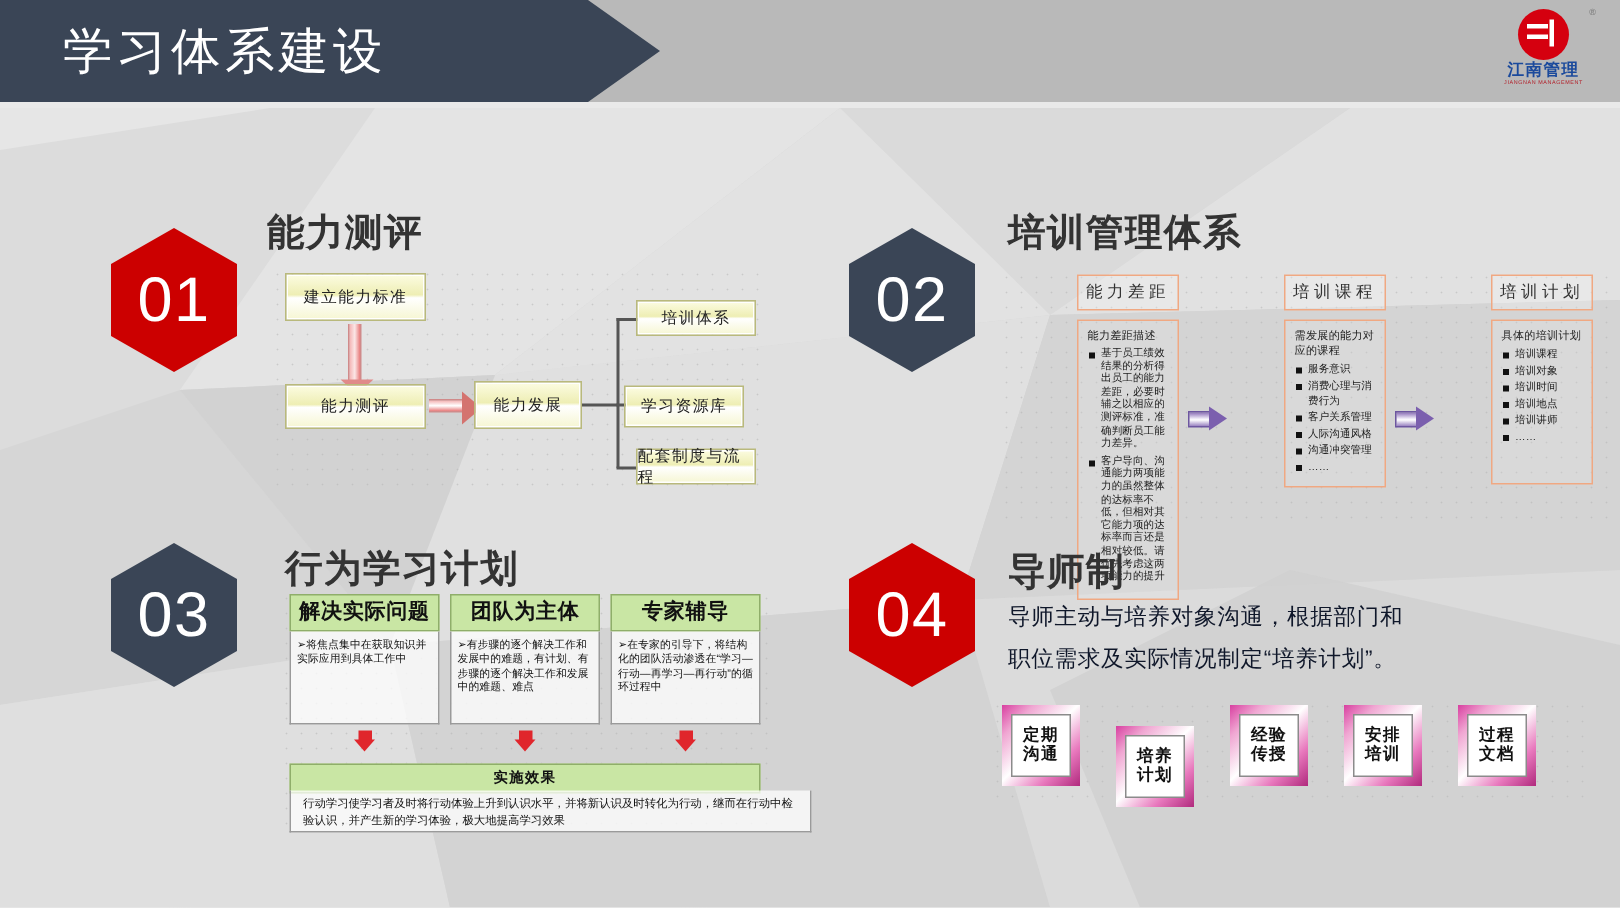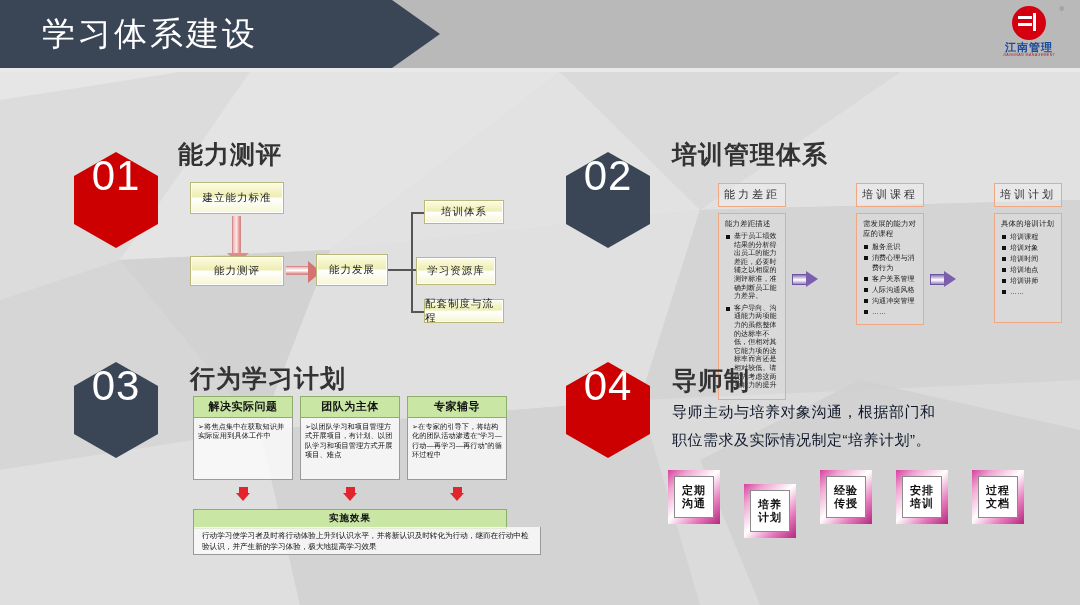--- a/index.html
+++ b/index.html
@@ -72,7 +72,7 @@
     position: absolute;
     width: 84px; height: 96px;
     clip-path: polygon(50% 0%, 100% 25%, 100% 75%, 50% 100%, 0% 75%, 0% 25%);
-    display: flex; justify-content: center;
+    display: flex; align-items: center; justify-content: center;
     color: #fff; font-size: 42px; font-weight: 300; letter-spacing: 1px;
     z-index: 4;
   }

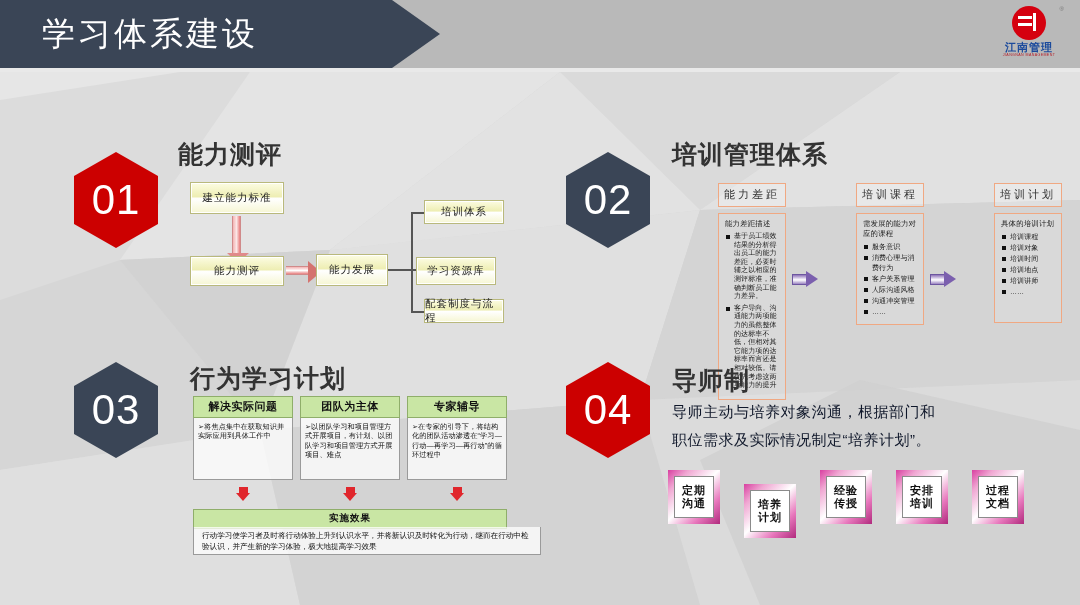--- a/index.html
+++ b/index.html
@@ -171,7 +171,7 @@
   .s3col { position: absolute; z-index: 4; width: 100px; }
   .s3head {
     border: 1px solid #8fae6a; background: #c9e6a4;
-    text-align: center; font-size: 11px; font-weight: bold; color: #111;
+    text-align: center; font-size: 14px; font-weight: bold; color: #111;
     padding: 2px 0 3px 0; letter-spacing: .5px;
   }
   .s3body {

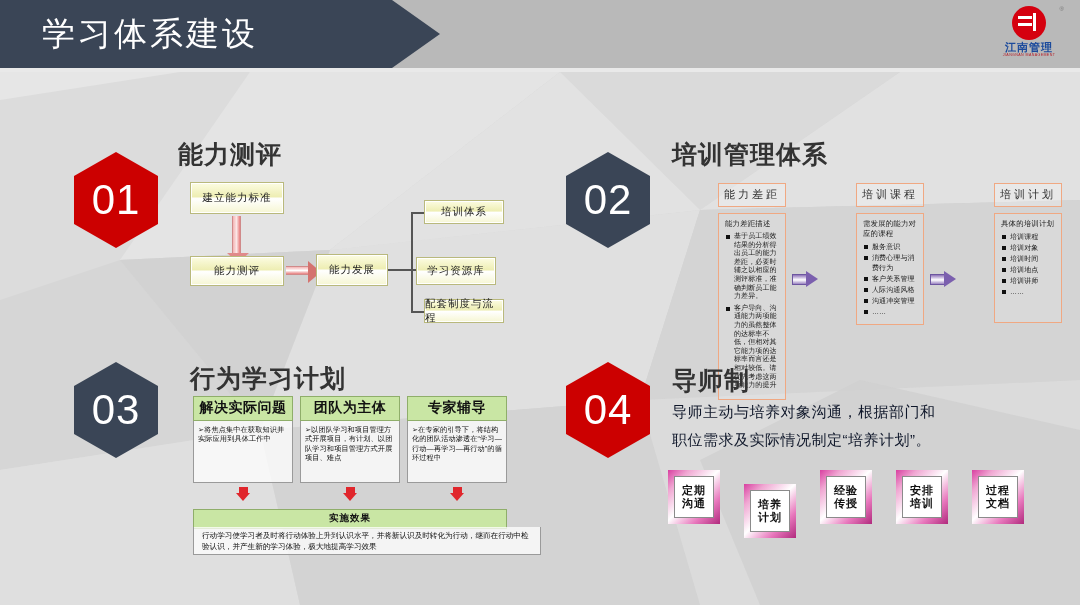--- a/index.html
+++ b/index.html
@@ -351,7 +351,7 @@
   </div>
   <div class="s3col" style="left:300px; top:396px;">
     <div class="s3head">团队为主体</div>
-    <div class="s3body">➢以团队学习和项目管理方式开展项目，有计划、以团队学习和项目管理方式开展项目、难点</div>
+    <div class="s3body">➢有步骤的逐个解决工作和发展中的难题，有计划、有步骤的逐个解决工作和发展中的难题、难点</div>
   </div>
   <div class="s3col" style="left:407px; top:396px;">
     <div class="s3head">专家辅导</div>

